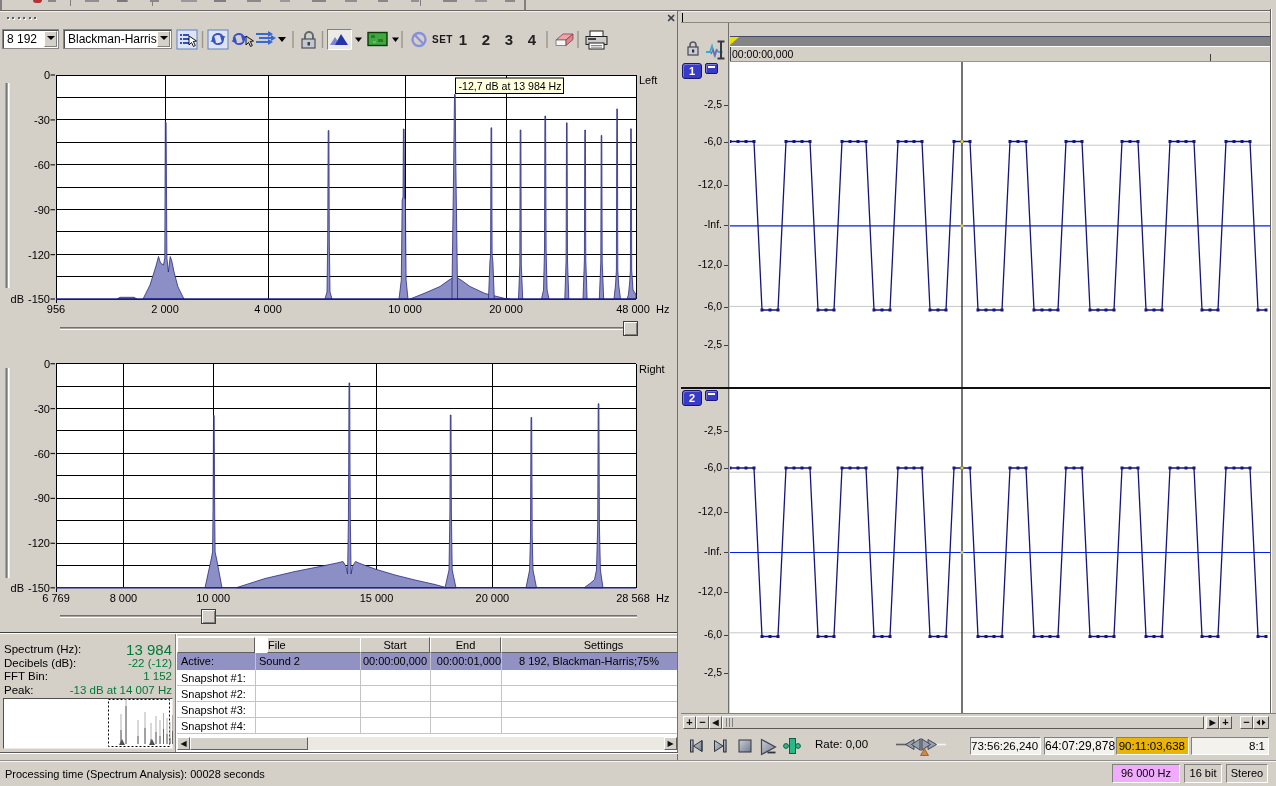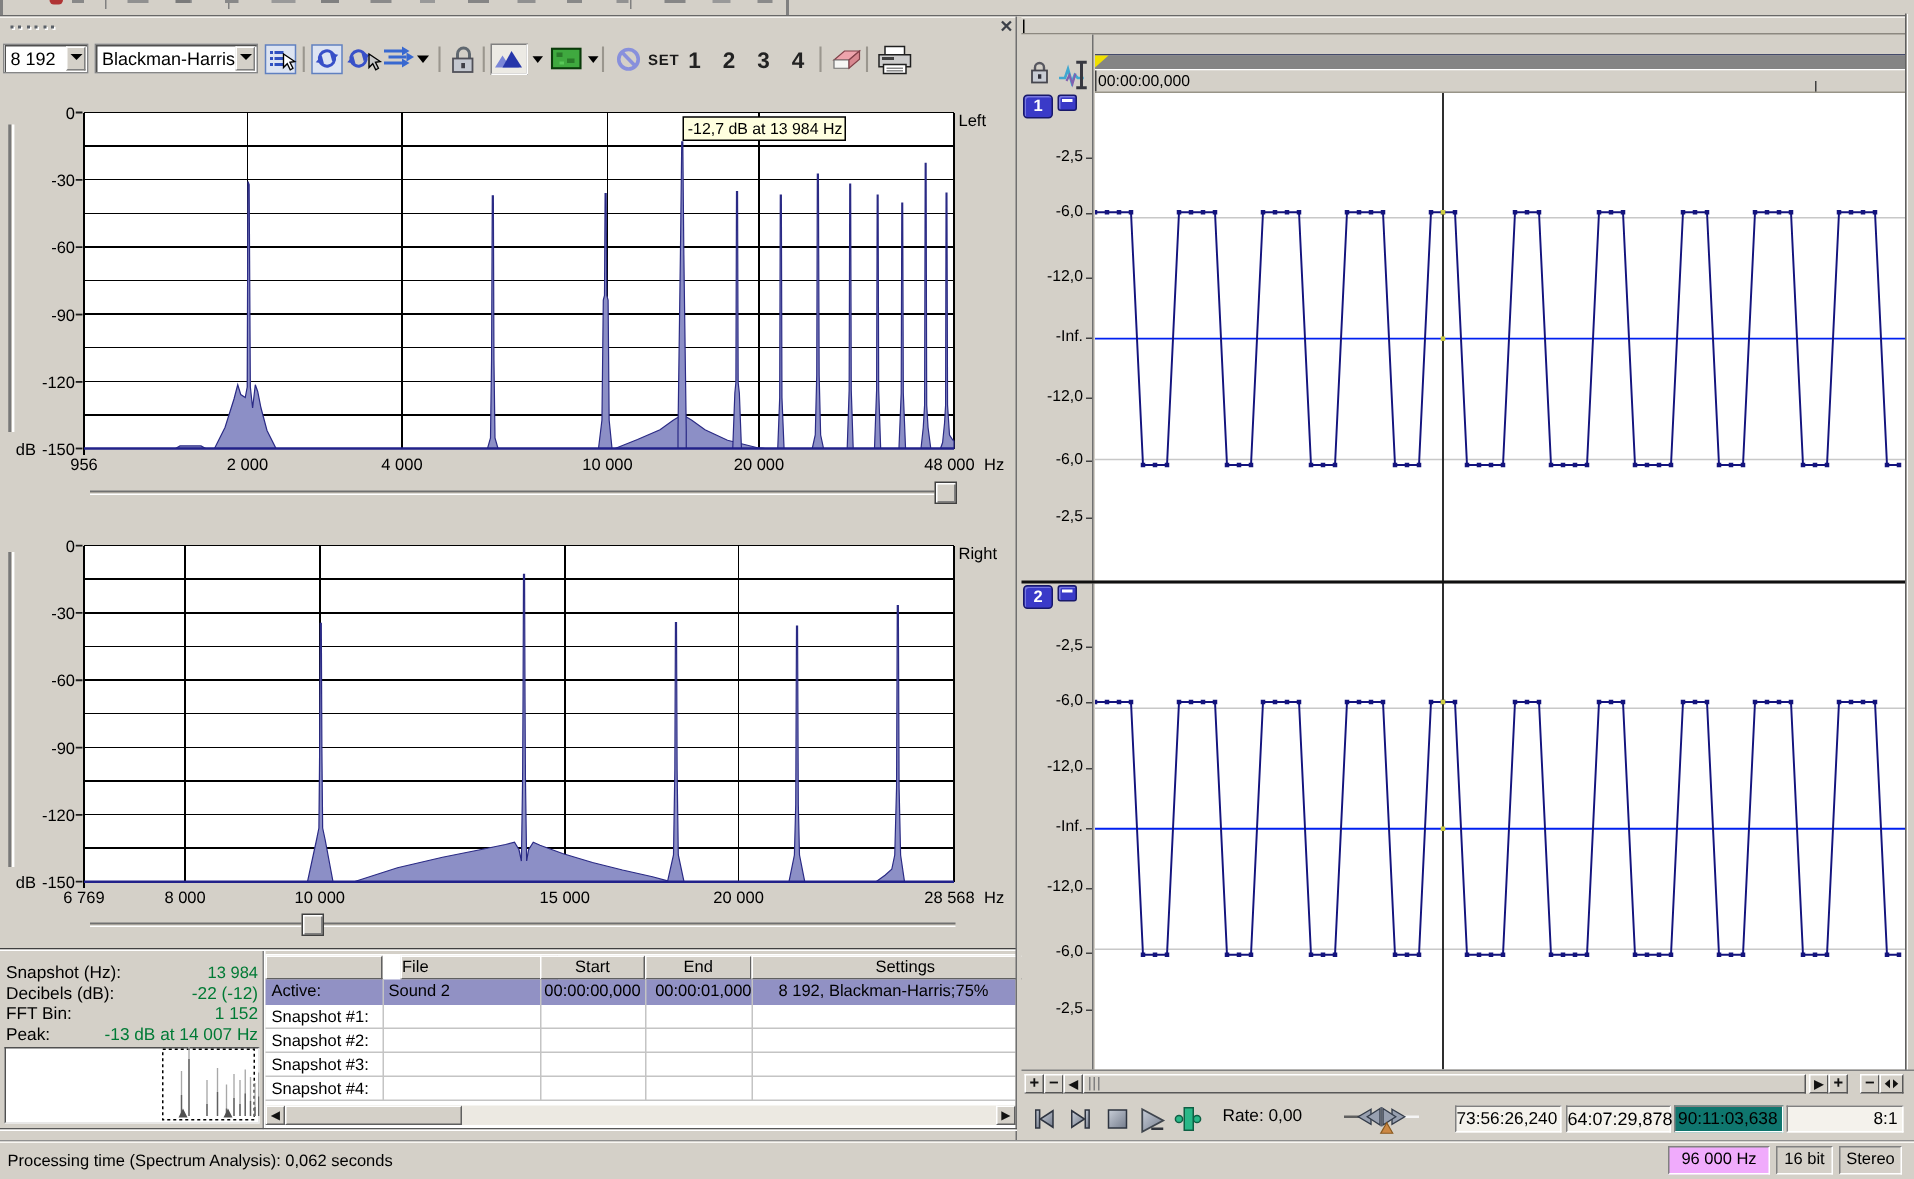--- a/index.html
+++ b/index.html
@@ -228,7 +228,7 @@
 <div style="position:absolute;left:201px;top:609px;width:15px;height:15px;background:#d4d0c8;border:1px solid #404040;box-shadow:inset 1px 1px 0 #fff,inset -1px -1px 0 #808080"></div>
 <div style="position:absolute;left:0px;top:632px;width:678px;height:1px;background:#404040"></div>
 <div style="position:absolute;left:0px;top:633px;width:678px;height:1px;background:#fff"></div>
-<div style="position:absolute;left:4px;top:643px;width:120px;height:13px;font-size:11.5px;line-height:13px">Snapshot (Hz):</div>
+<div style="position:absolute;left:4px;top:643px;width:120px;height:13px;font-size:11.5px;line-height:13px">Spectrum (Hz):</div>
 <div style="position:absolute;left:40px;top:643px;width:132px;height:13px;font-size:11px;line-height:13px;text-align:right;color:#007a35">13 984</div>
 <div style="position:absolute;left:4px;top:657px;width:120px;height:13px;font-size:11.5px;line-height:13px">Decibels (dB):</div>
 <div style="position:absolute;left:40px;top:657px;width:132px;height:13px;font-size:11.5px;line-height:13px;text-align:right;color:#007a35">-22 (-12)</div>

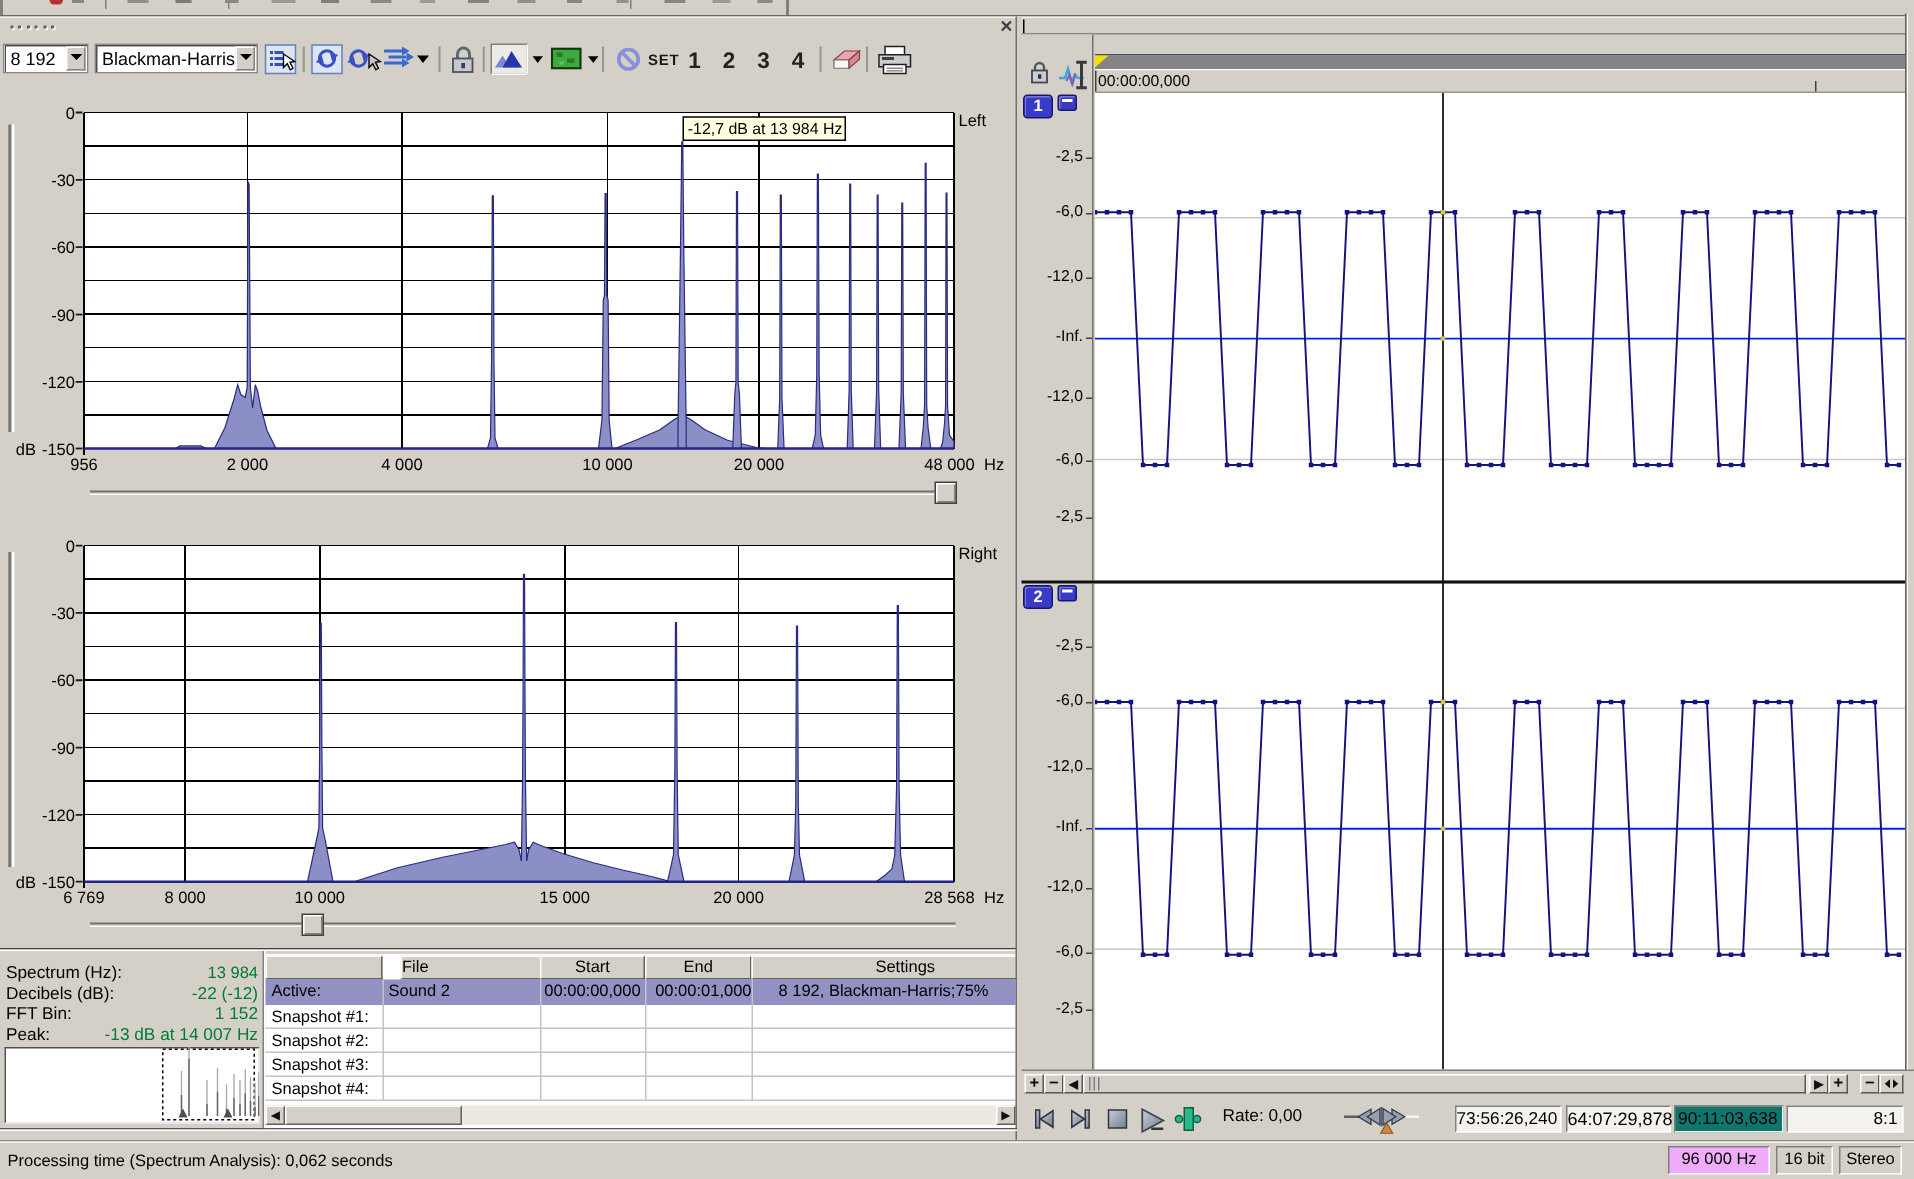--- a/index.html
+++ b/index.html
@@ -229,7 +229,7 @@
 <div style="position:absolute;left:0px;top:632px;width:678px;height:1px;background:#404040"></div>
 <div style="position:absolute;left:0px;top:633px;width:678px;height:1px;background:#fff"></div>
 <div style="position:absolute;left:4px;top:643px;width:120px;height:13px;font-size:11.5px;line-height:13px">Spectrum (Hz):</div>
-<div style="position:absolute;left:40px;top:643px;width:132px;height:13px;font-size:11px;line-height:13px;text-align:right;color:#007a35">13 984</div>
+<div style="position:absolute;left:40px;top:643px;width:132px;height:13px;font-size:15px;line-height:13px;text-align:right;color:#007a35">13 984</div>
 <div style="position:absolute;left:4px;top:657px;width:120px;height:13px;font-size:11.5px;line-height:13px">Decibels (dB):</div>
 <div style="position:absolute;left:40px;top:657px;width:132px;height:13px;font-size:11.5px;line-height:13px;text-align:right;color:#007a35">-22 (-12)</div>
 <div style="position:absolute;left:4px;top:670px;width:120px;height:13px;font-size:11.5px;line-height:13px">FFT Bin:</div>

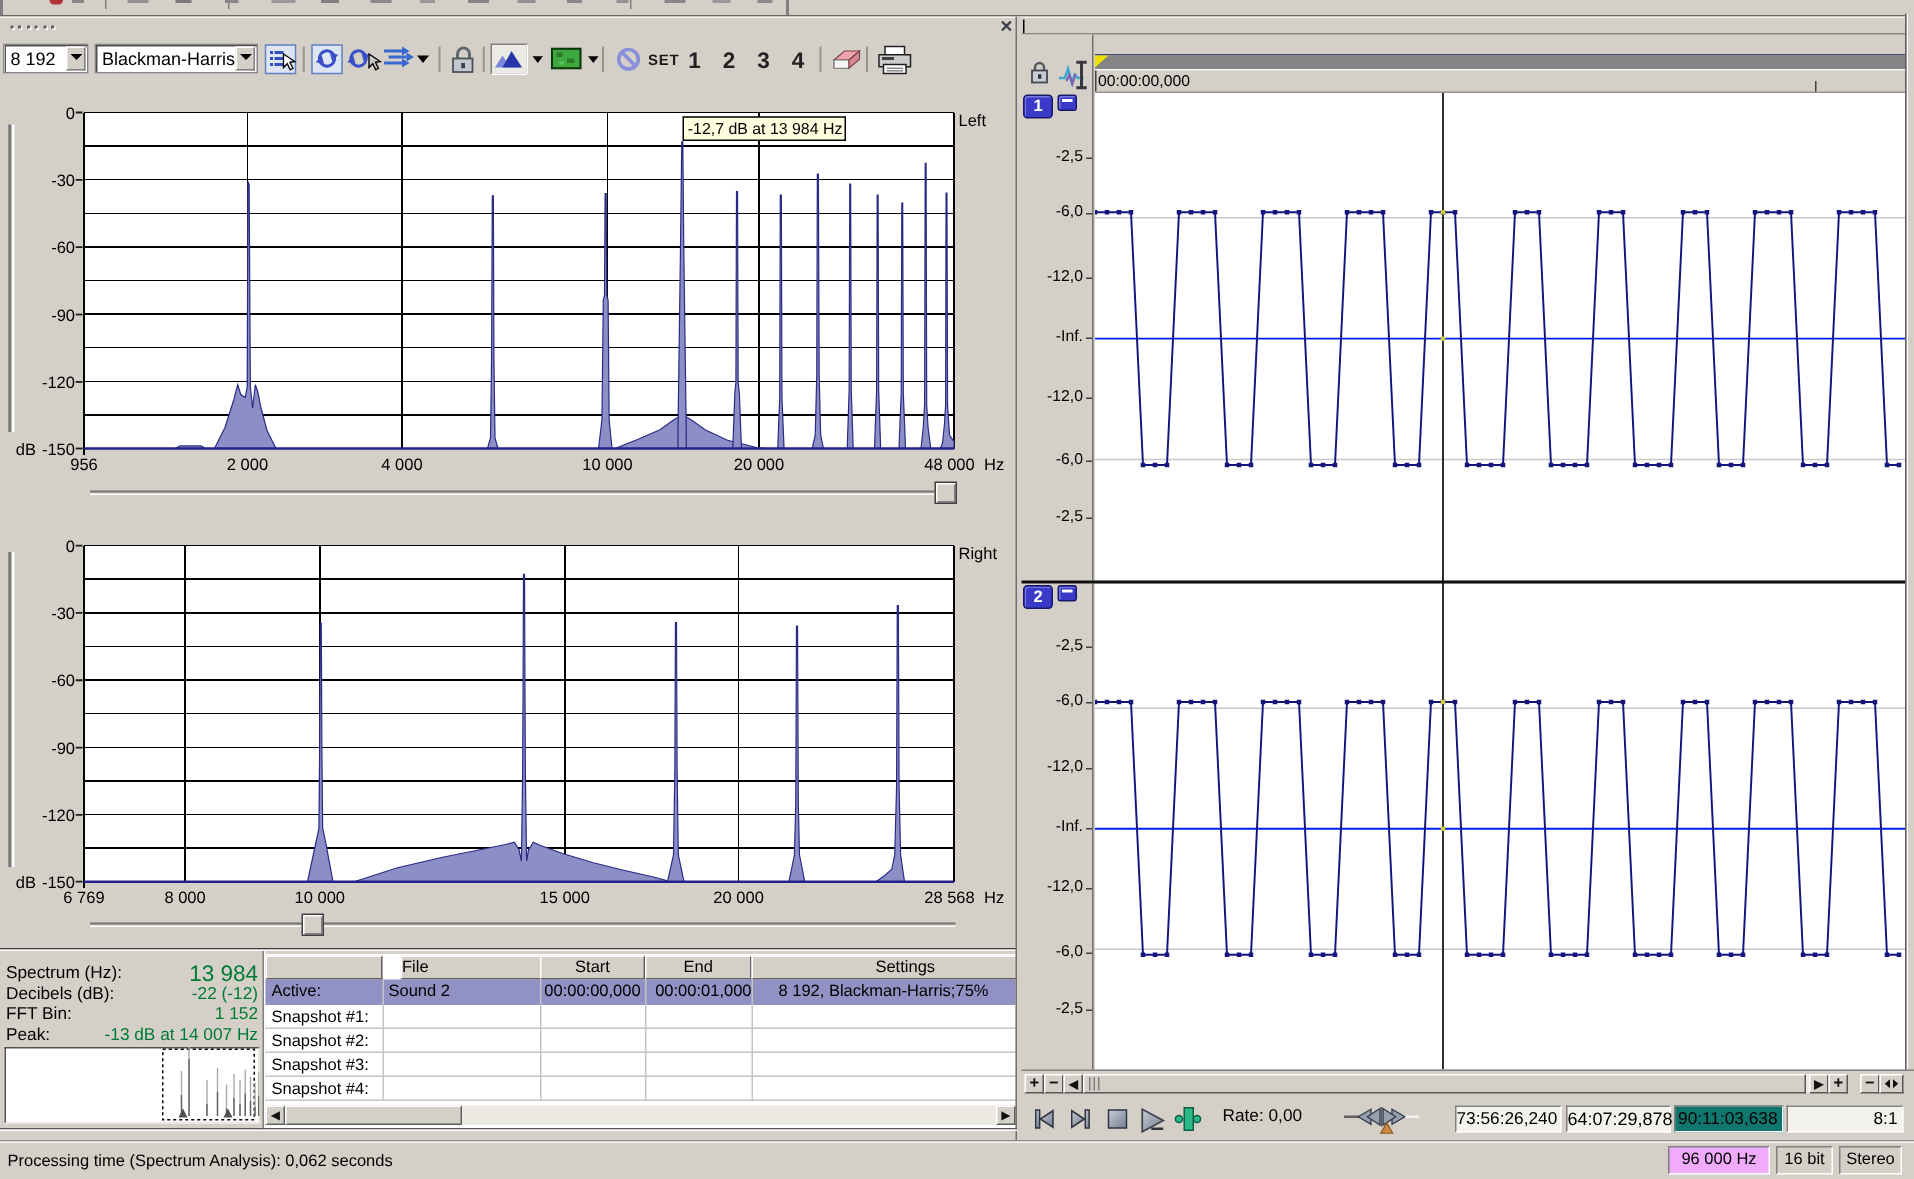--- a/index.html
+++ b/index.html
@@ -567,6 +567,6 @@
   </svg>
 <div style="position:absolute;left:970px;top:737px;width:71px;height:18px;background:#f4f2ec;border:1px solid #808080;border-right-color:#fff;border-bottom-color:#fff;font-size:11.5px;line-height:16px;text-align:right;padding-right:3px">73:56:26,240</div>
 <div style="position:absolute;left:1044px;top:737px;width:70px;height:18px;background:#f4f2ec;border:1px solid #808080;border-right-color:#fff;border-bottom-color:#fff;font-size:12px;line-height:16px;text-align:right;padding-right:3px">64:07:29,878</div>
-<div style="position:absolute;left:1116px;top:737px;width:73px;height:18px;background:#0f766e;border:1px solid #808080;border-right-color:#fff;border-bottom-color:#fff;font-size:11.5px;line-height:16px;text-align:right;padding-right:3px">90:11:03,638</div>
+<div style="position:absolute;left:1116px;top:737px;width:73px;height:18px;background:#eab308;border:1px solid #808080;border-right-color:#fff;border-bottom-color:#fff;font-size:11.5px;line-height:16px;text-align:right;padding-right:3px">90:11:03,638</div>
 <div style="position:absolute;left:1191px;top:737px;width:78px;height:18px;background:#f4f2ec;border:1px solid #808080;border-right-color:#fff;border-bottom-color:#fff;font-size:11.5px;line-height:16px;text-align:right;padding-right:3px">8:1</div>
 </body></html>

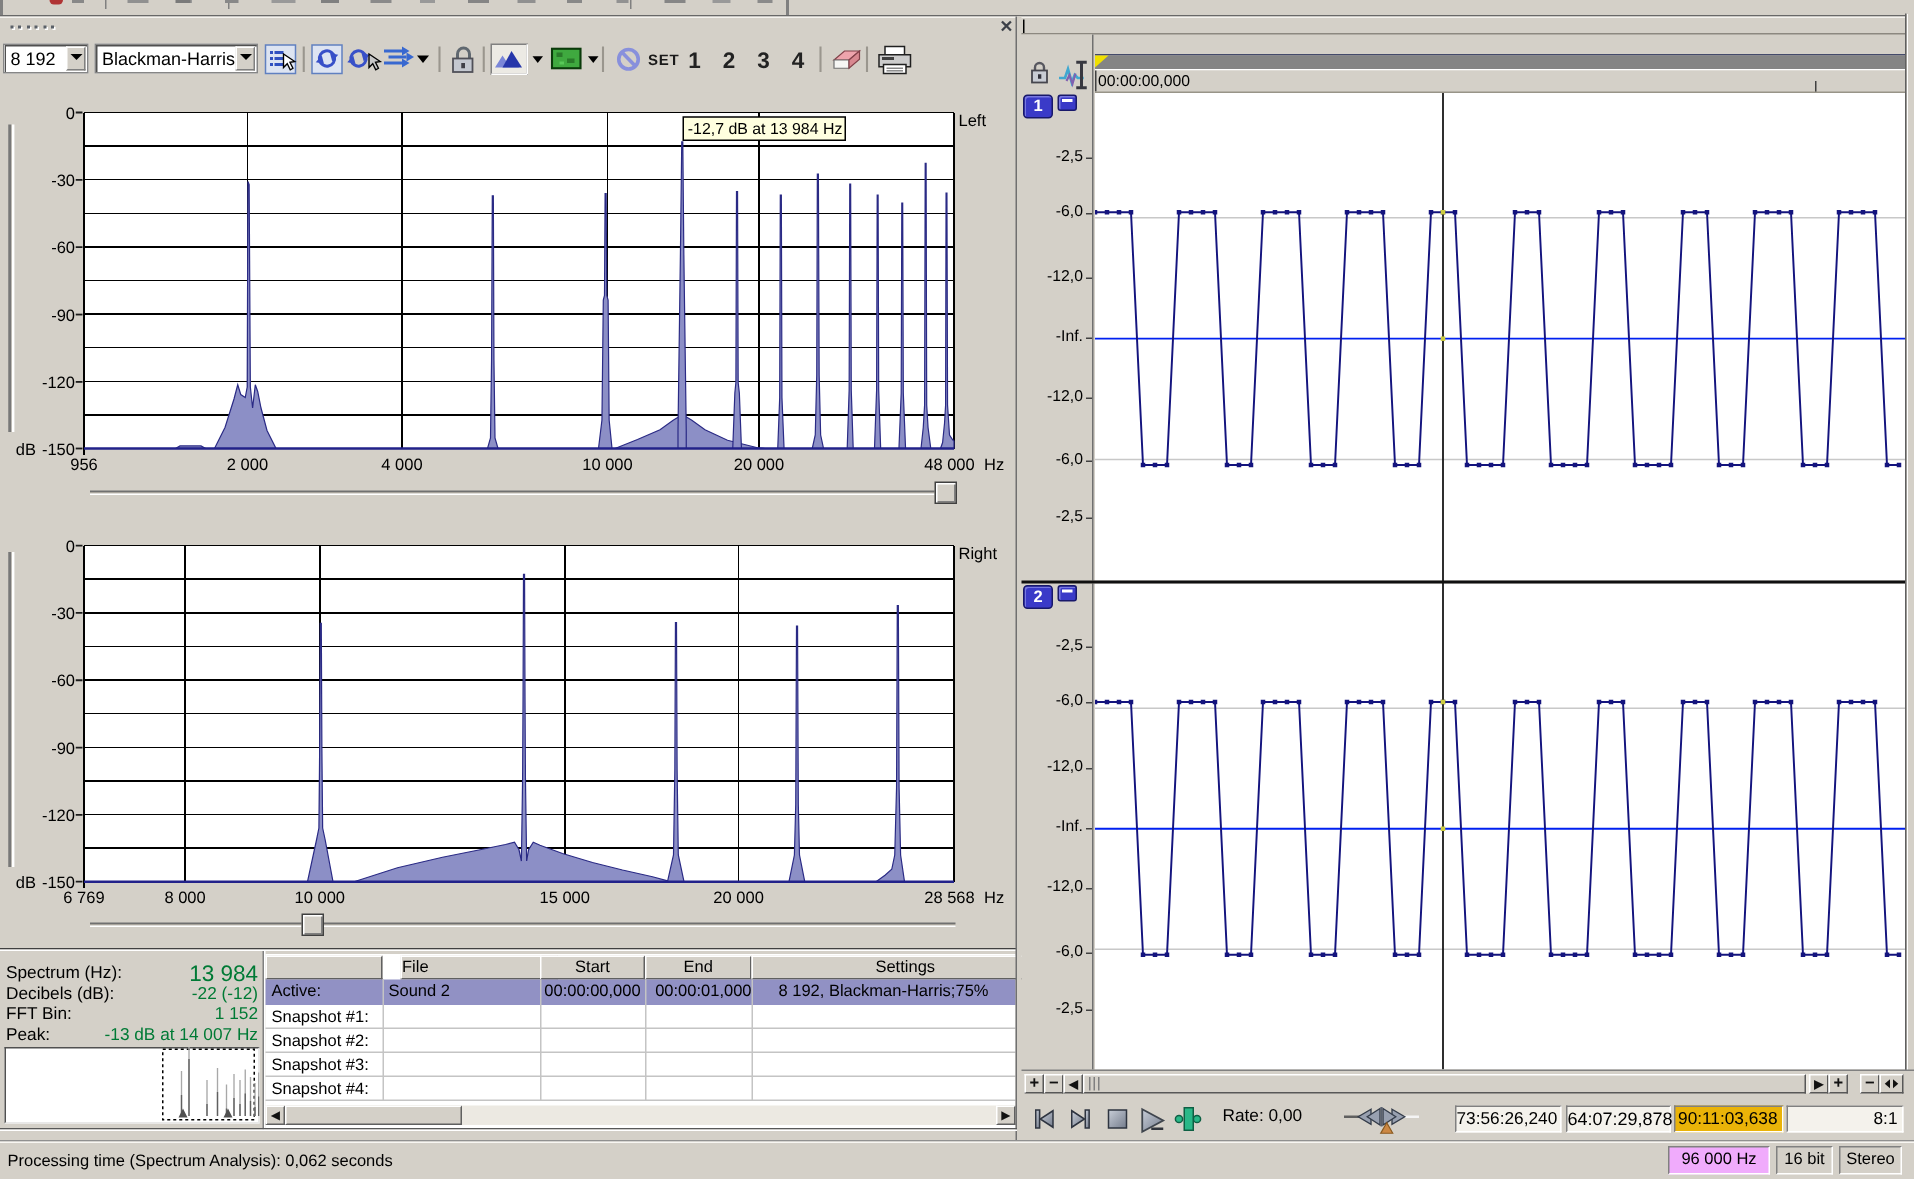--- a/index.html
+++ b/index.html
@@ -301,7 +301,7 @@
 <div style="position:absolute;left:0px;top:760px;width:1276px;height:1px;background:#909090"></div>
 <div style="position:absolute;left:0px;top:761px;width:1276px;height:1px;background:#f8f6f2"></div>
 <div style="position:absolute;left:0px;top:762px;width:1276px;height:24px;background:#d4d0c8"></div>
-<div style="position:absolute;left:5px;top:768px;width:500px;height:13px;line-height:13px">Processing time (Spectrum Analysis): 0,062 seconds</div>
+<div style="position:absolute;left:5px;top:768px;width:500px;height:13px;line-height:13px">Processing time (Spectrum Analysis): 00028 seconds</div>
 <div style="position:absolute;left:1112px;top:764px;width:68px;height:19px;background:#f0abfc;border:1px solid #808080;border-right-color:#fff;border-bottom-color:#fff;text-align:center;line-height:17px">96 000 Hz</div>
 <div style="position:absolute;left:1184px;top:764px;width:38px;height:19px;background:#d4d0c8;border:1px solid #808080;border-right-color:#fff;border-bottom-color:#fff;text-align:center;line-height:17px">16 bit</div>
 <div style="position:absolute;left:1226px;top:764px;width:42px;height:19px;background:#d4d0c8;border:1px solid #808080;border-right-color:#fff;border-bottom-color:#fff;text-align:center;line-height:17px">Stereo</div>

